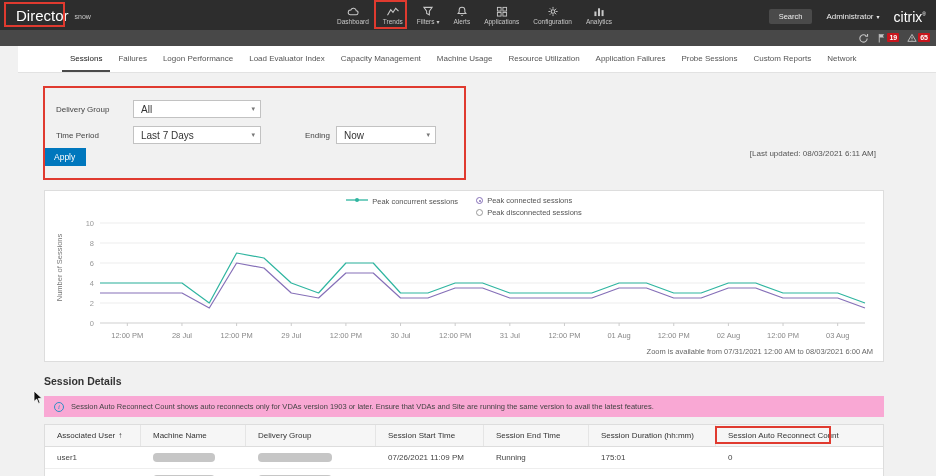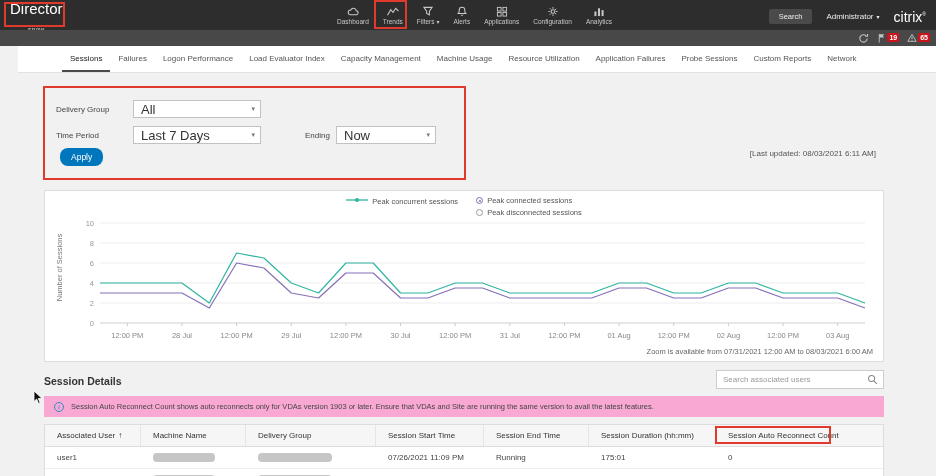--- a/index.html
+++ b/index.html
@@ -8,7 +8,7 @@
 
   
   .topbar { position: absolute; left: 0; top: 0; width: 100%; height: 30px; background: #2d2d2d; color: #fff; }
-  .logo-wrap { position: absolute; left: 10px; top: 0; height: 30px; display: flex; align-items: center; gap: 6px; flex-direction: column; }
+  .logo-wrap { position: absolute; left: 16px; top: 0; height: 30px; display: flex; align-items: center; gap: 6px; }
   .logo { font-size: 15px; font-weight: 400; }
   .site { font-size: 7px; color: #c9c9c9; margin-top: 3px; }
   #topnav { position: absolute; left: 330px; top: 0; height: 30px; display: flex; }

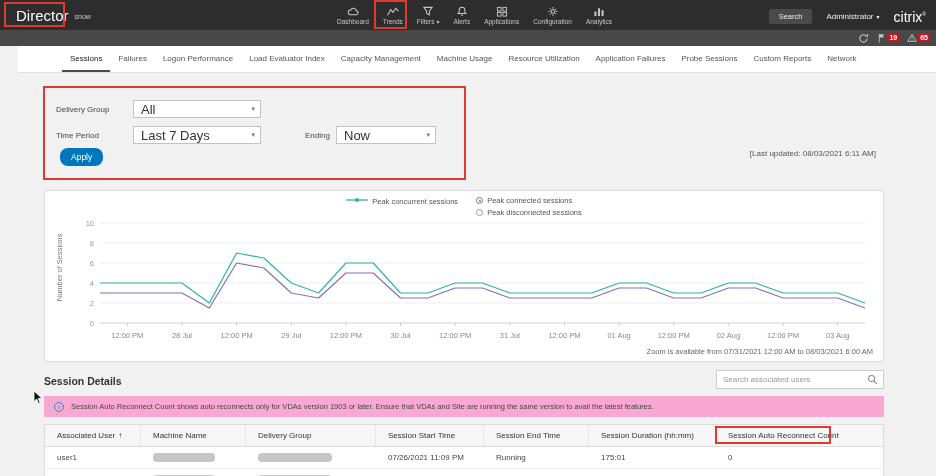--- a/index.html
+++ b/index.html
@@ -35,7 +35,7 @@
 
   
   .filter-label { position: absolute; font-size: 8px; color: #444; }
-  .dropdown { position: absolute; height: 18px; background: #fff; border: 1px solid #c2c2c2; font-size: 13px; color: #333; display: flex; align-items: center; padding: 0 16px 0 7px; cursor: pointer; }
+  .dropdown { position: absolute; height: 18px; background: #fff; border: 1px solid #c2c2c2; font-size: 10px; color: #333; display: flex; align-items: center; padding: 0 16px 0 7px; cursor: pointer; }
   .dropdown::after { content: "▾"; position: absolute; right: 5px; color: #777; font-size: 7px; }
   .apply-btn { position: absolute; left: 60px; top: 148px; background: #0077bd; color: #fff; border: none; font-size: 8.5px; padding: 4px 11px; border-radius: 8px; cursor: pointer; font-family: inherit; }
   .last-updated { position: absolute; right: 60px; top: 149px; font-size: 8px; color: #555; }

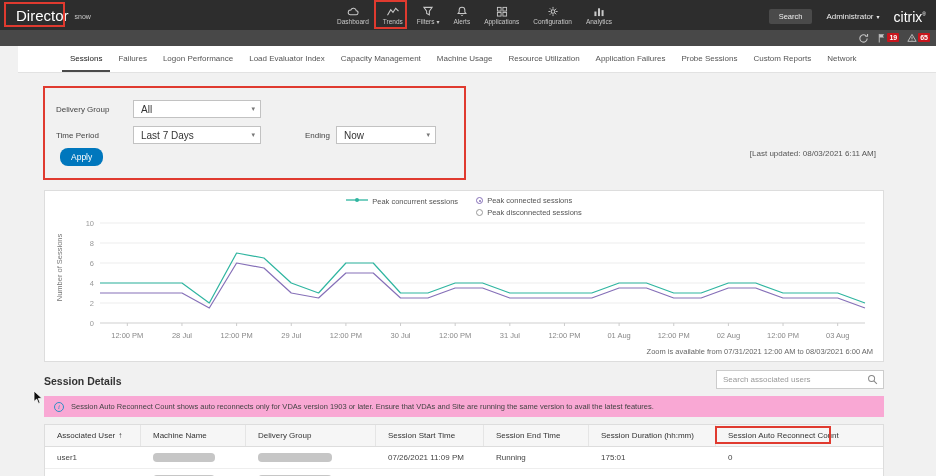--- a/index.html
+++ b/index.html
@@ -37,7 +37,7 @@
   .filter-label { position: absolute; font-size: 8px; color: #444; }
   .dropdown { position: absolute; height: 18px; background: #fff; border: 1px solid #c2c2c2; font-size: 10px; color: #333; display: flex; align-items: center; padding: 0 16px 0 7px; cursor: pointer; }
   .dropdown::after { content: "▾"; position: absolute; right: 5px; color: #777; font-size: 7px; }
-  .apply-btn { position: absolute; left: 60px; top: 148px; background: #0077bd; color: #fff; border: none; font-size: 8.5px; padding: 4px 11px; border-radius: 8px; cursor: pointer; font-family: inherit; }
+  .apply-btn { position: absolute; left: 43px; top: 148px; background: #0077bd; color: #fff; border: none; font-size: 8.5px; padding: 4px 11px; border-radius: 0; cursor: pointer; font-family: inherit; }
   .last-updated { position: absolute; right: 60px; top: 149px; font-size: 8px; color: #555; }
 
   

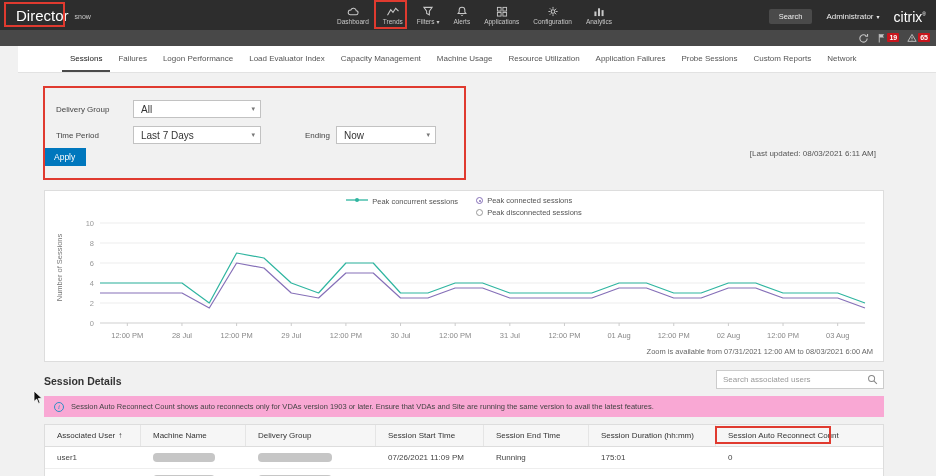--- a/index.html
+++ b/index.html
@@ -303,15 +303,6 @@
   </div>
 
   <div class="session-title">Session Details</div>
-  <div class="search-box">
-    <input placeholder="Search associated users" style="">
-    <span class="mag">
-        <svg viewBox="0 0 12 12" width="11" height="11">
-          <circle cx="5" cy="5" r="3.3" fill="none" stroke="currentColor" stroke-width="1.1"></circle>
-          <line x1="7.5" y1="7.5" x2="10.8" y2="10.8" stroke="currentColor" stroke-width="1.2"></line>
-        </svg>
-      </span>
-  </div>
   <div class="info-banner">
     <span class="info-icon"></span>
     <span>Session Auto Reconnect Count shows auto reconnects only for VDAs version 1903 or later. Ensure that VDAs and Site are running the same version to avail the latest features.</span>

